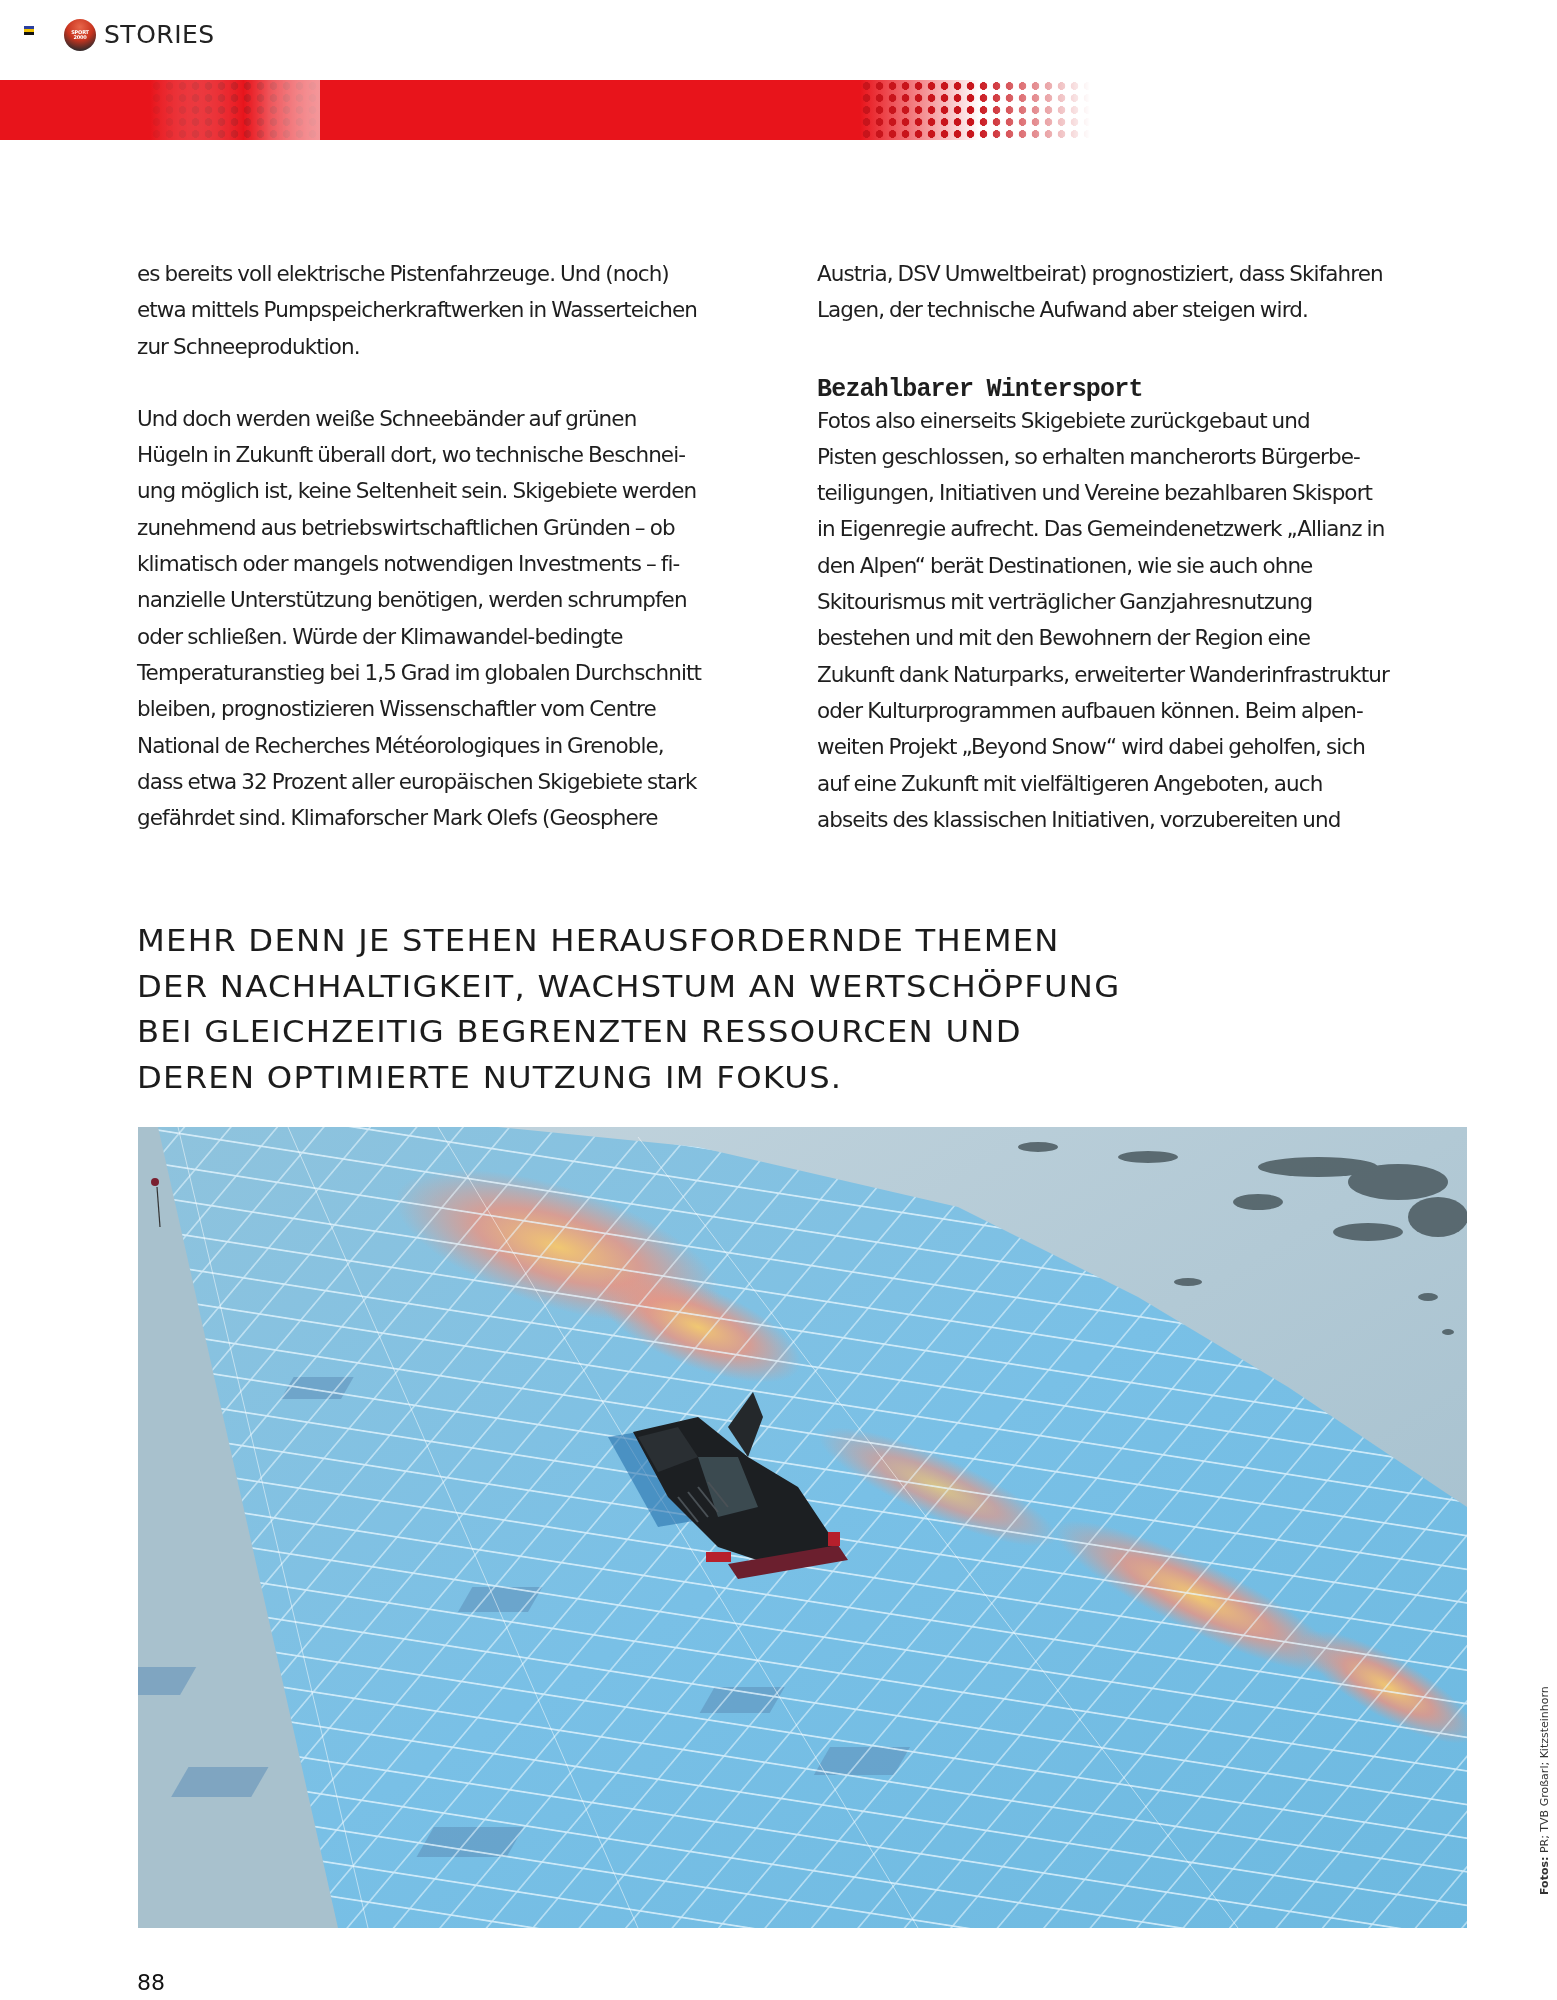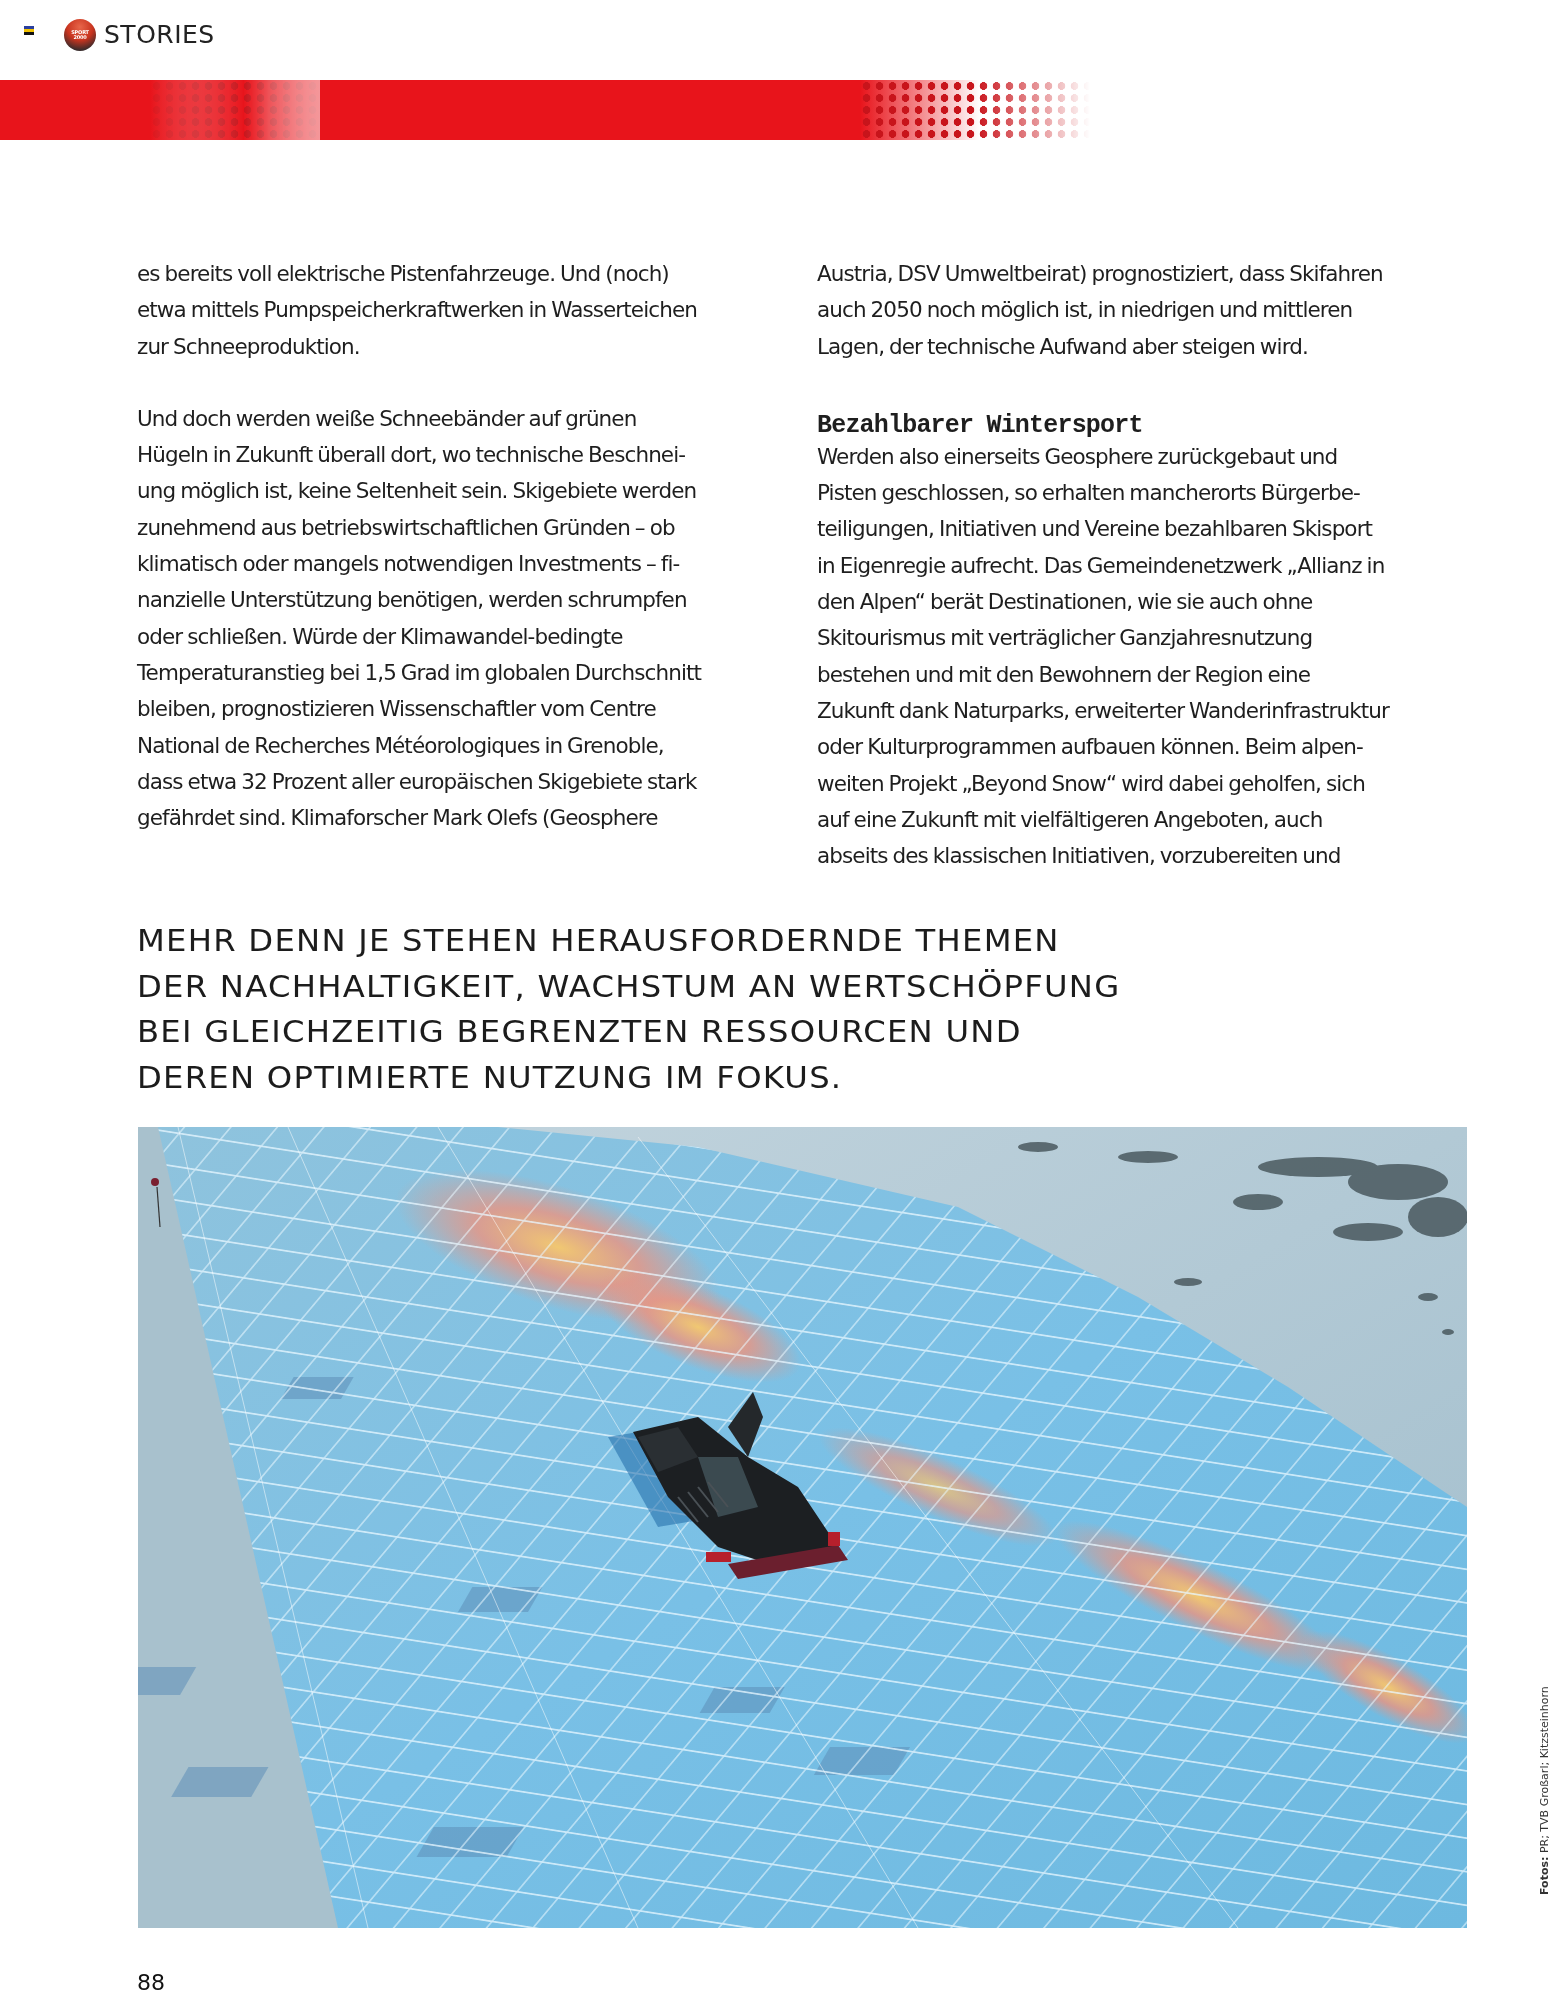--- a/index.html
+++ b/index.html
@@ -98,7 +98,6 @@
 <div class="col right">
   <p>
     <span class="line">Austria, DSV Umweltbeirat) prognostiziert, dass Skifahren</span>
-    <span class="line">auch 2050 noch möglich ist, in niedrigen und mittleren</span>
     <span class="line">Lagen, der technische Aufwand aber steigen wird.</span>
   </p>
   <span class="subhead">Bezahlbarer Wintersport</span>

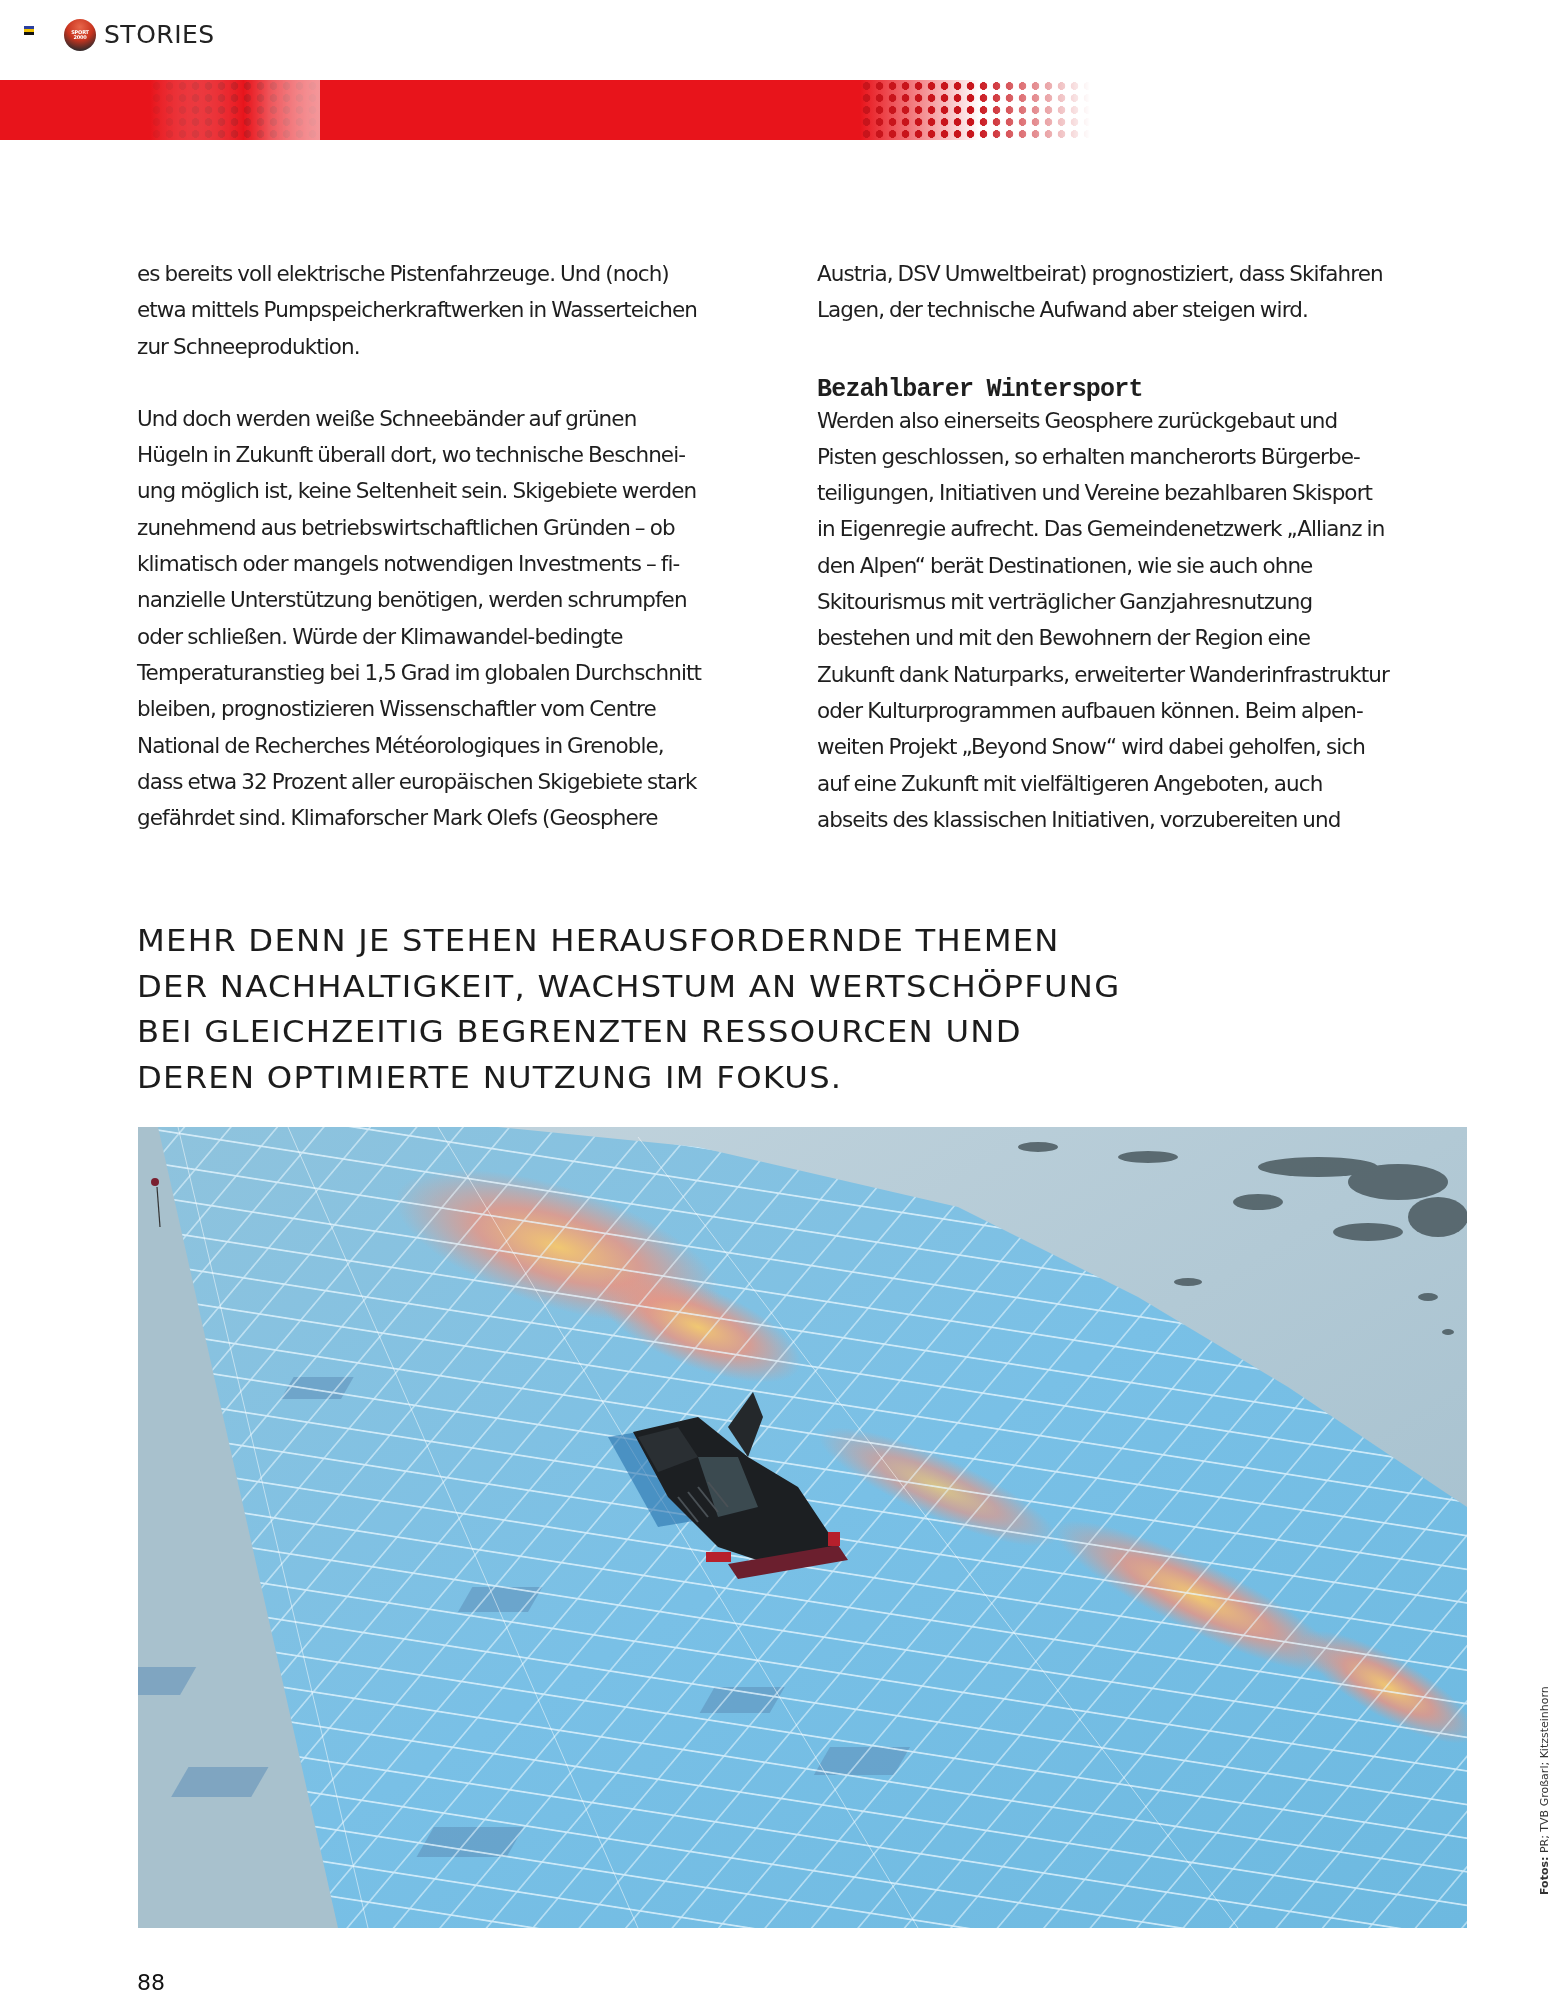--- a/index.html
+++ b/index.html
@@ -102,7 +102,7 @@
   </p>
   <span class="subhead">Bezahlbarer Wintersport</span>
   <div style="margin-top:-4px">
-    <span class="line">Werden also einerseits Geosphere zurückgebaut und</span>
+    <span class="line">Fotos also einerseits Skigebiete zurückgebaut und</span>
     <span class="line">Pisten geschlossen, so erhalten mancherorts Bürgerbe-</span>
     <span class="line">teiligungen, Initiativen und Vereine bezahlbaren Skisport</span>
     <span class="line">in Eigenregie aufrecht. Das Gemeindenetzwerk „Allianz in</span>

